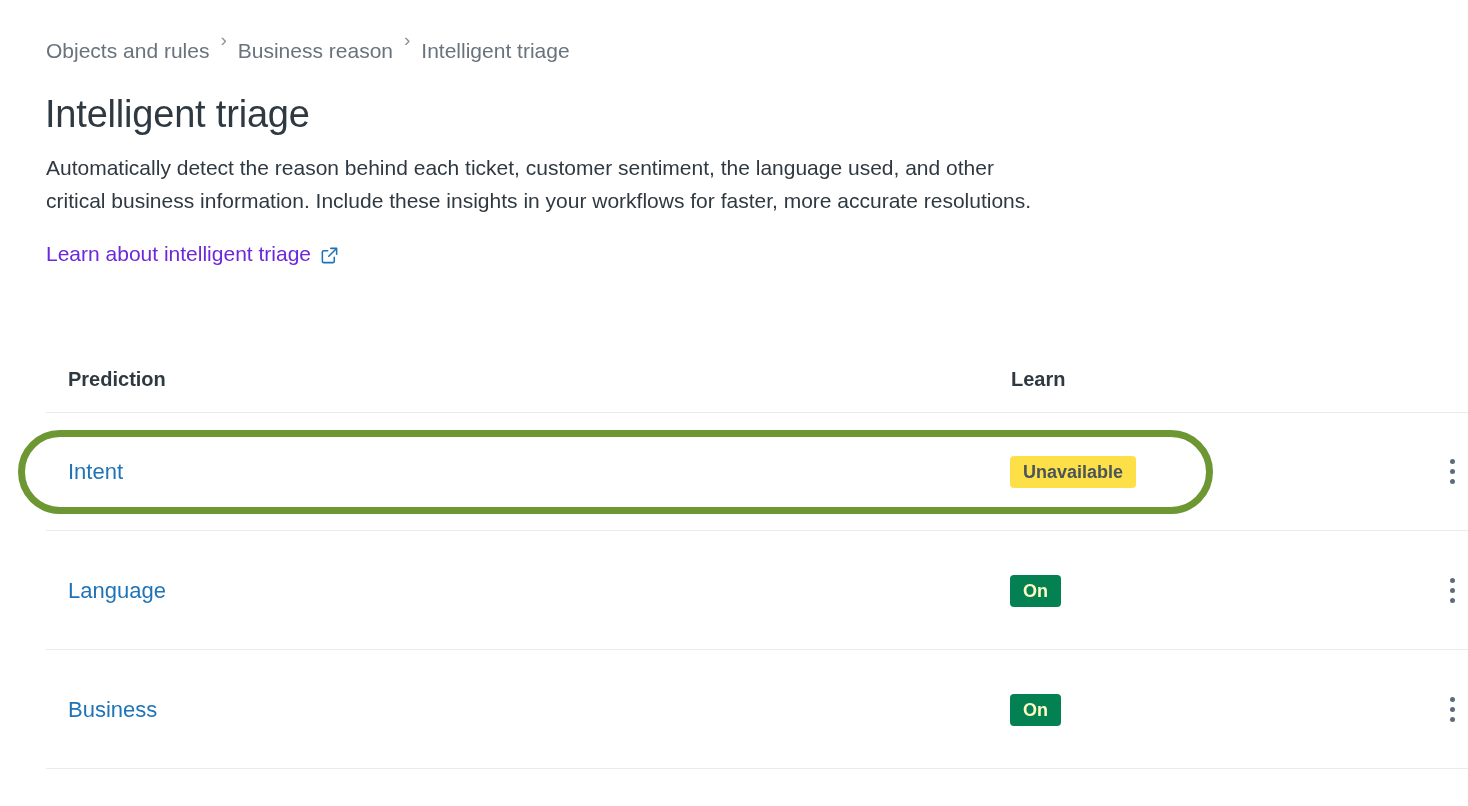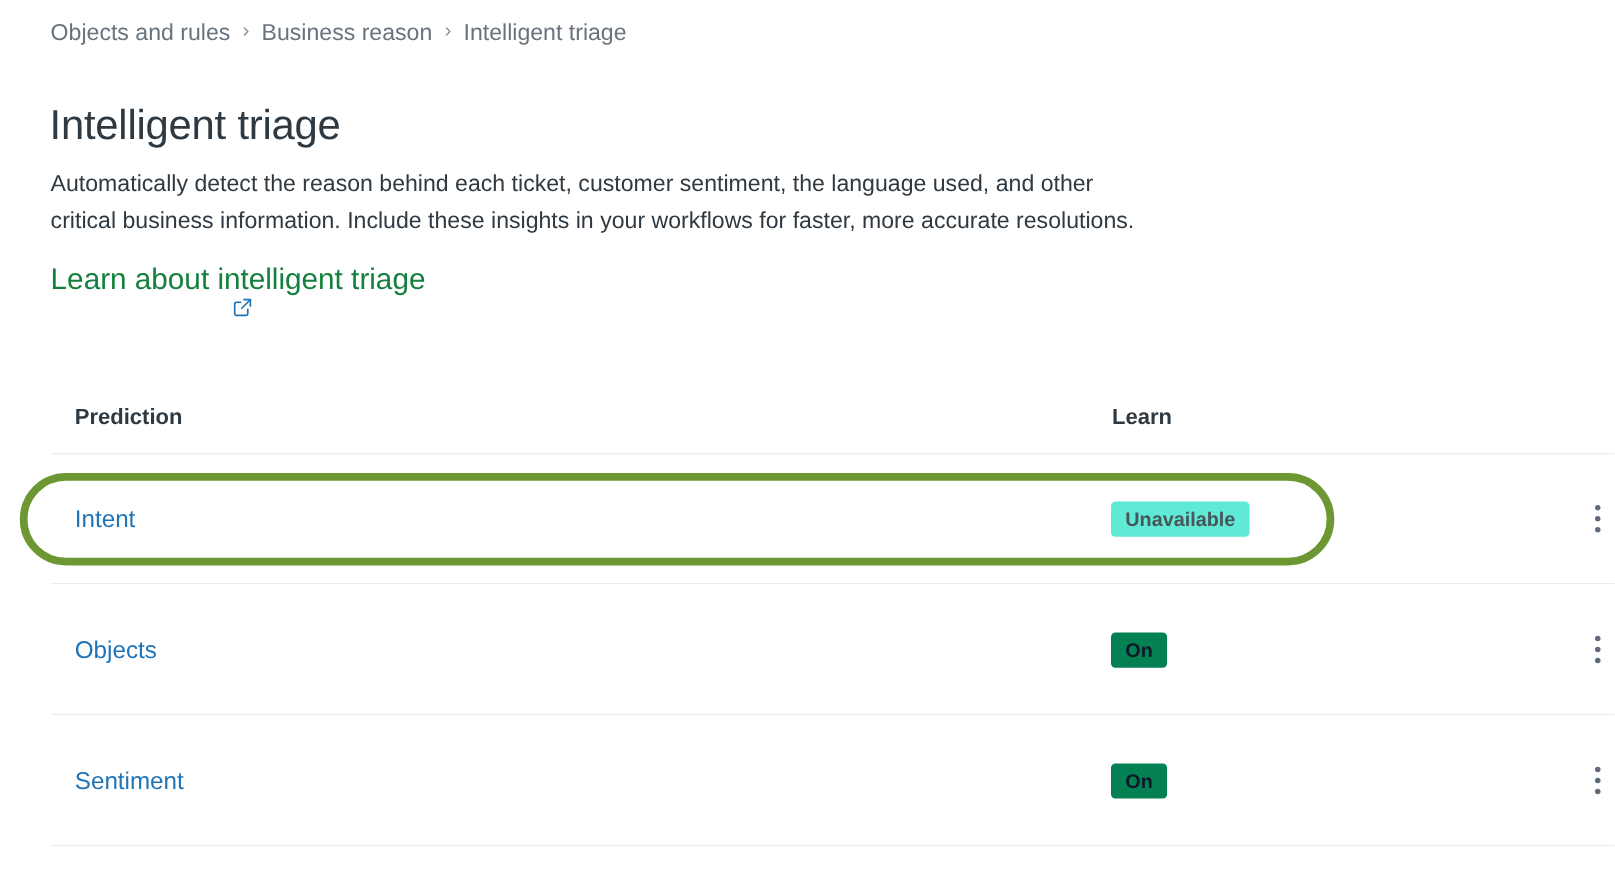--- a/index.html
+++ b/index.html
@@ -30,6 +30,7 @@
   }
   .crumb {
     color: #68737d;
+    margin-top: 21px;
   }
   .crumb-link {
     cursor: pointer;

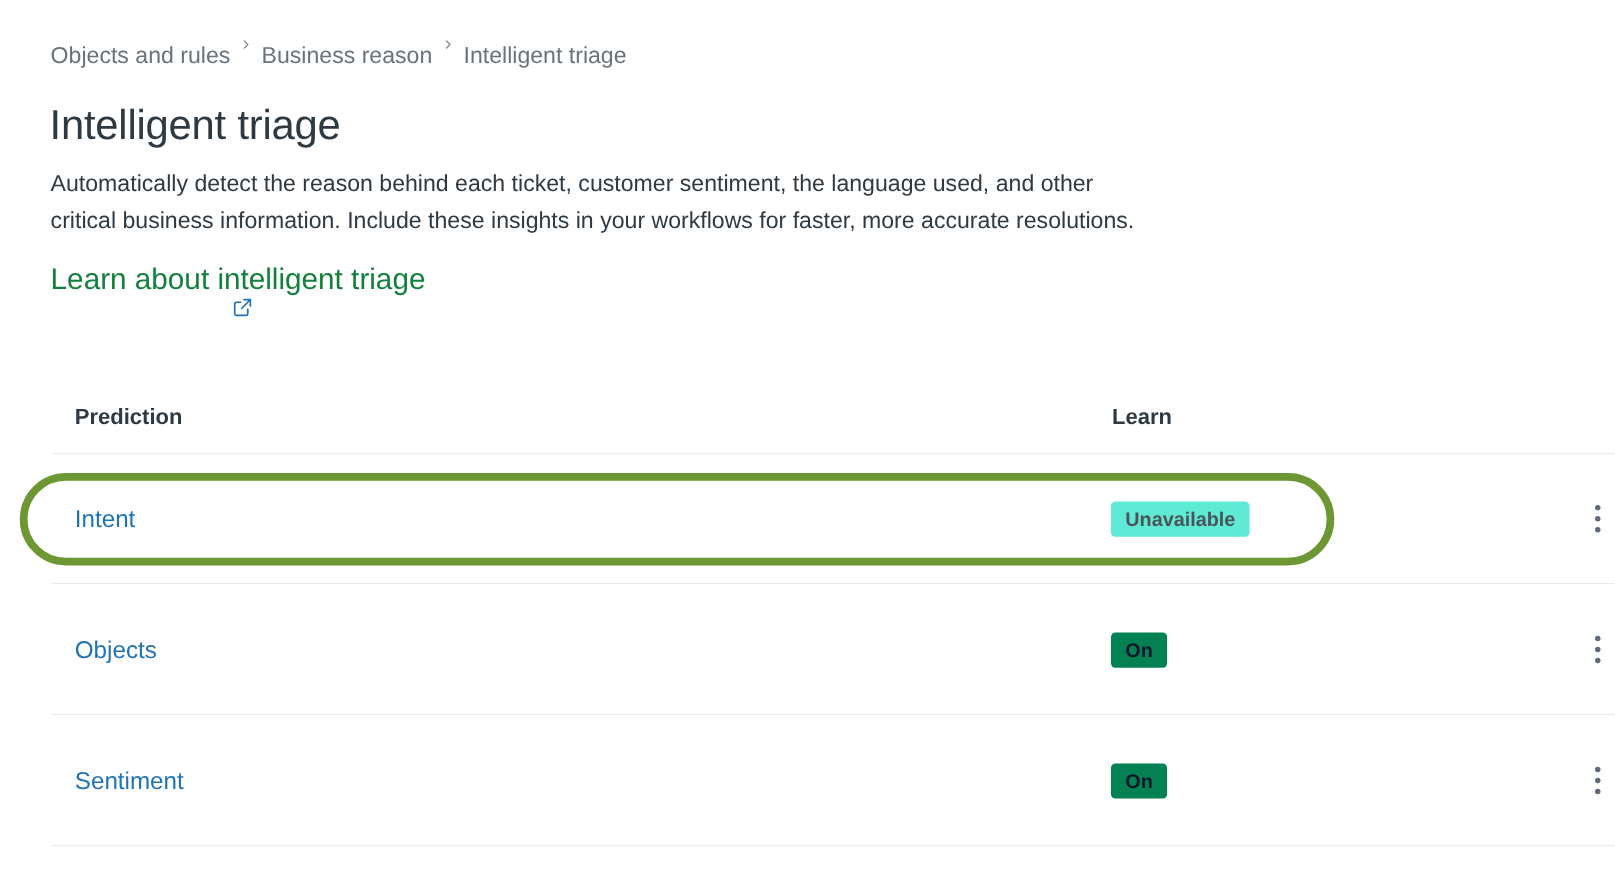--- a/index.html
+++ b/index.html
@@ -69,15 +69,14 @@
     position: absolute;
     left: 46px;
     top: 239px;
-    font-size: 27px;
+    font-size: 21px;
     line-height: 30px;
-    color: #15803d;
+    color: #6d28d9;
     text-decoration: none;
     display: inline-flex;
     align-items: center;
     cursor: pointer;
     white-space: nowrap;
-    flex-direction: column;
   }
   .learn-link .ext-icon {
     margin-left: 9px;

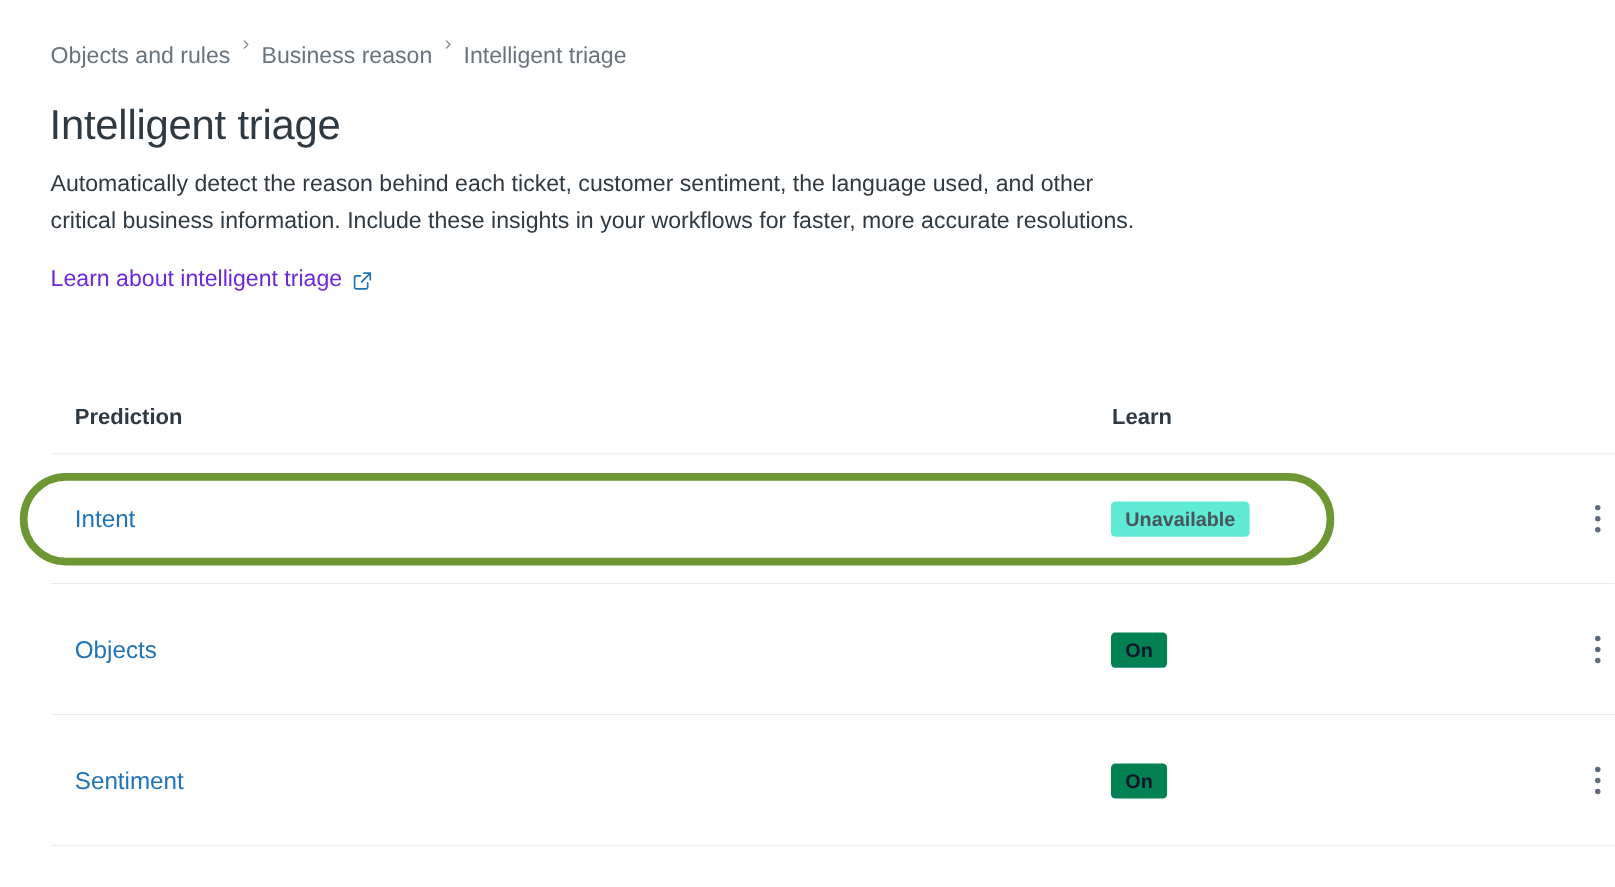--- a/index.html
+++ b/index.html
@@ -159,7 +159,7 @@
     color: #0f172a;
   }
   .badge-unavailable {
-    background: #5eead4;
+    background: #fde047;
     color: #49545c;
   }
   .kebab {

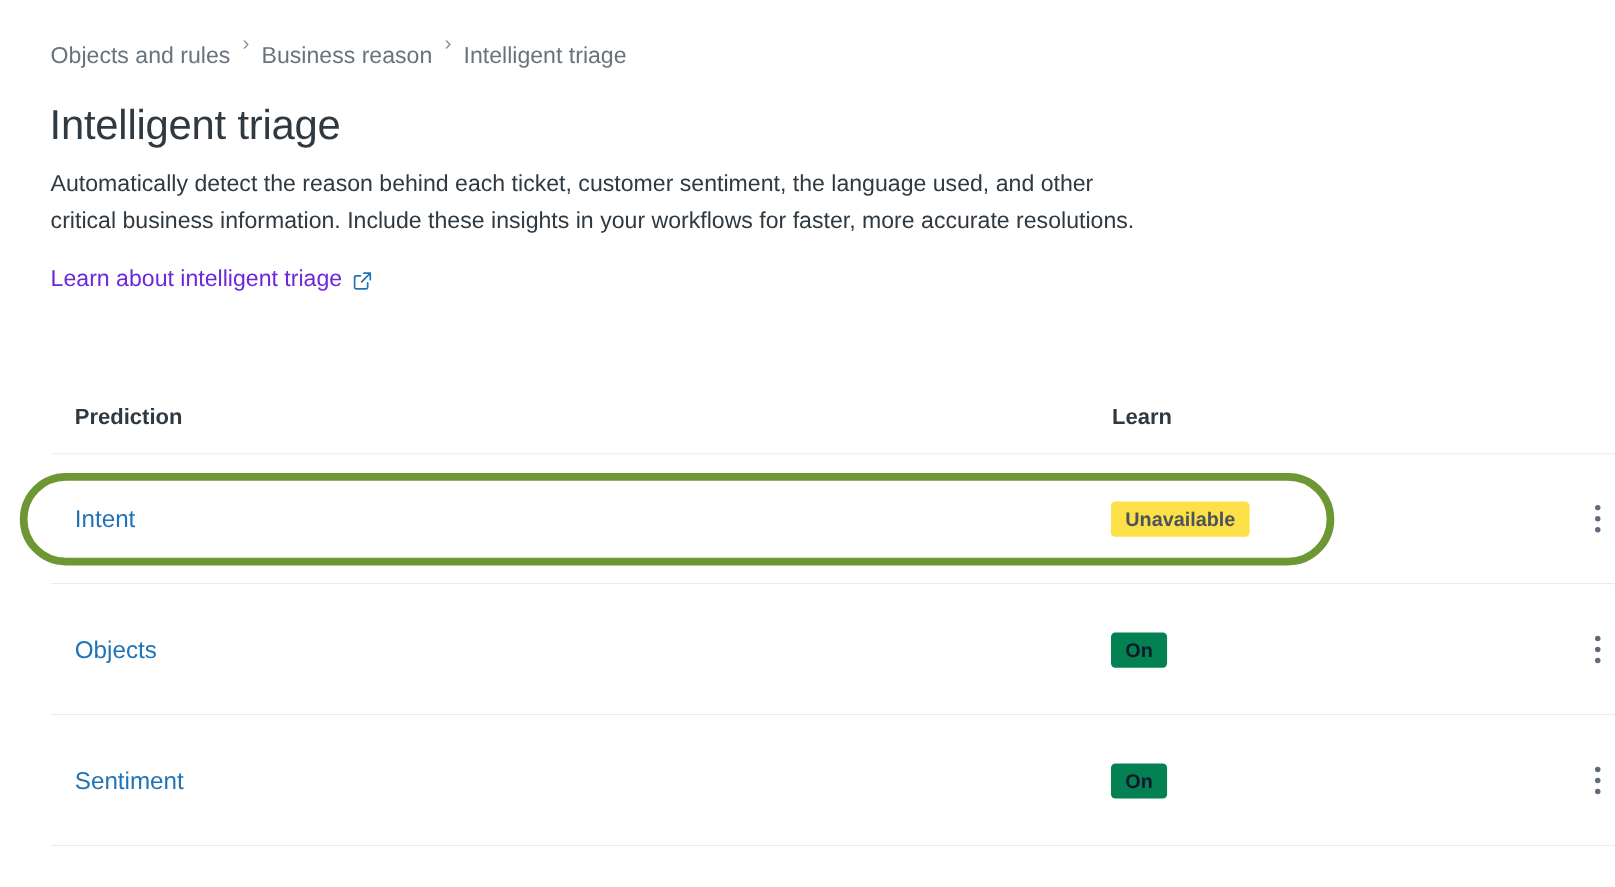--- a/index.html
+++ b/index.html
@@ -247,7 +247,7 @@
   </div>
 
   <div class="row">
-    <a class="row-link" href="#">Objects</a>
+    <a class="row-link" href="#">Language</a>
     <div class="row-status">
       <span class="badge badge-on">On</span>
     </div>

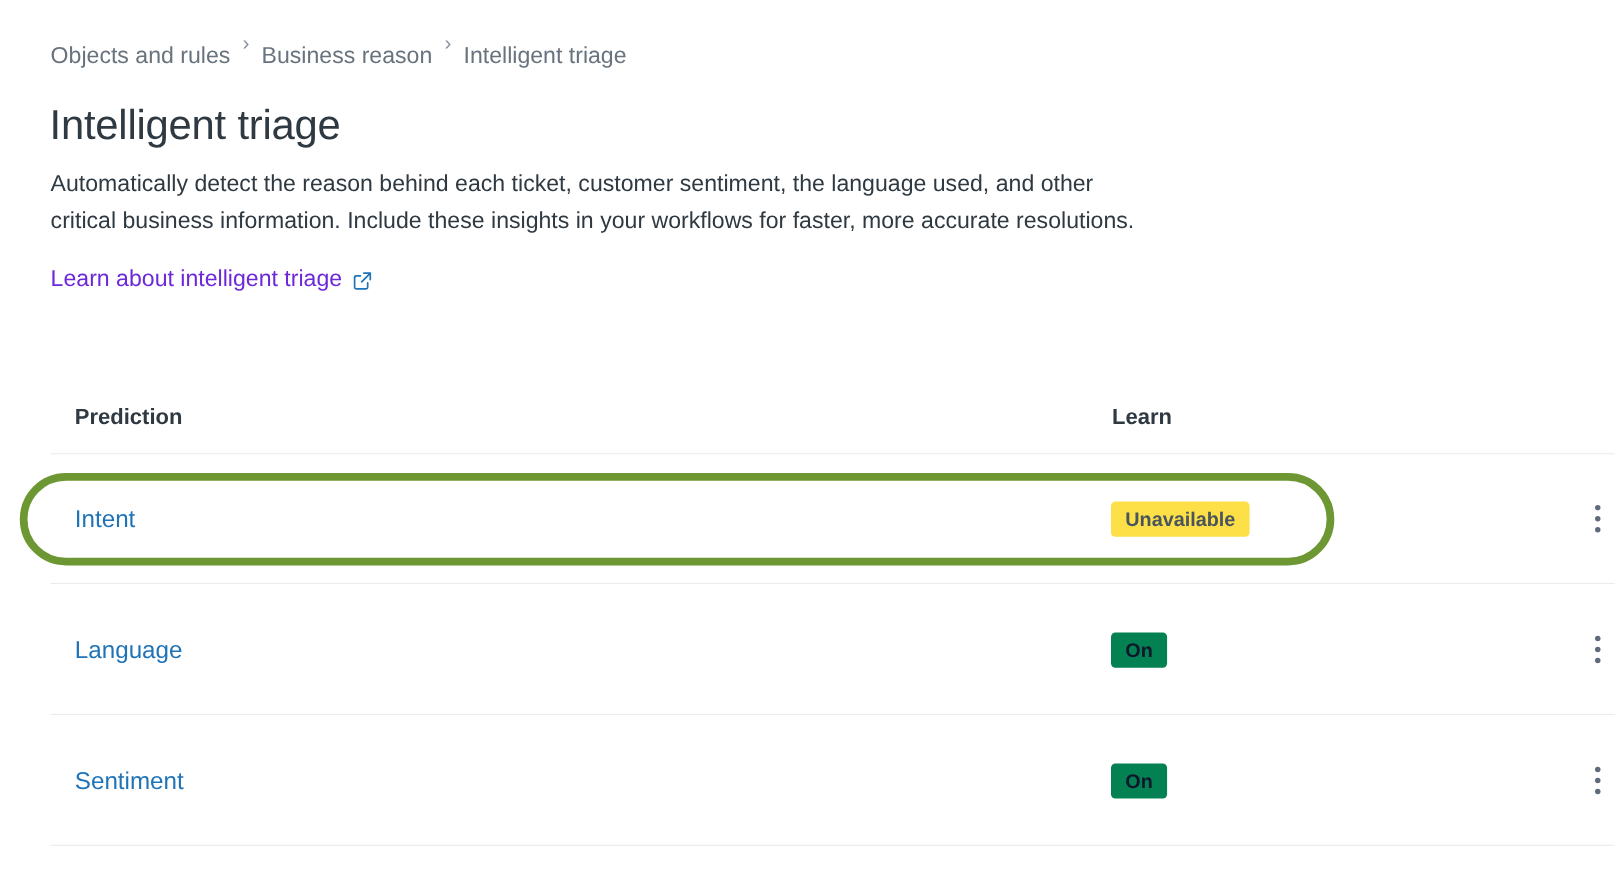--- a/index.html
+++ b/index.html
@@ -156,7 +156,7 @@
   }
   .badge-on {
     background: #038153;
-    color: #0f172a;
+    color: #fef9c3;
   }
   .badge-unavailable {
     background: #fde047;

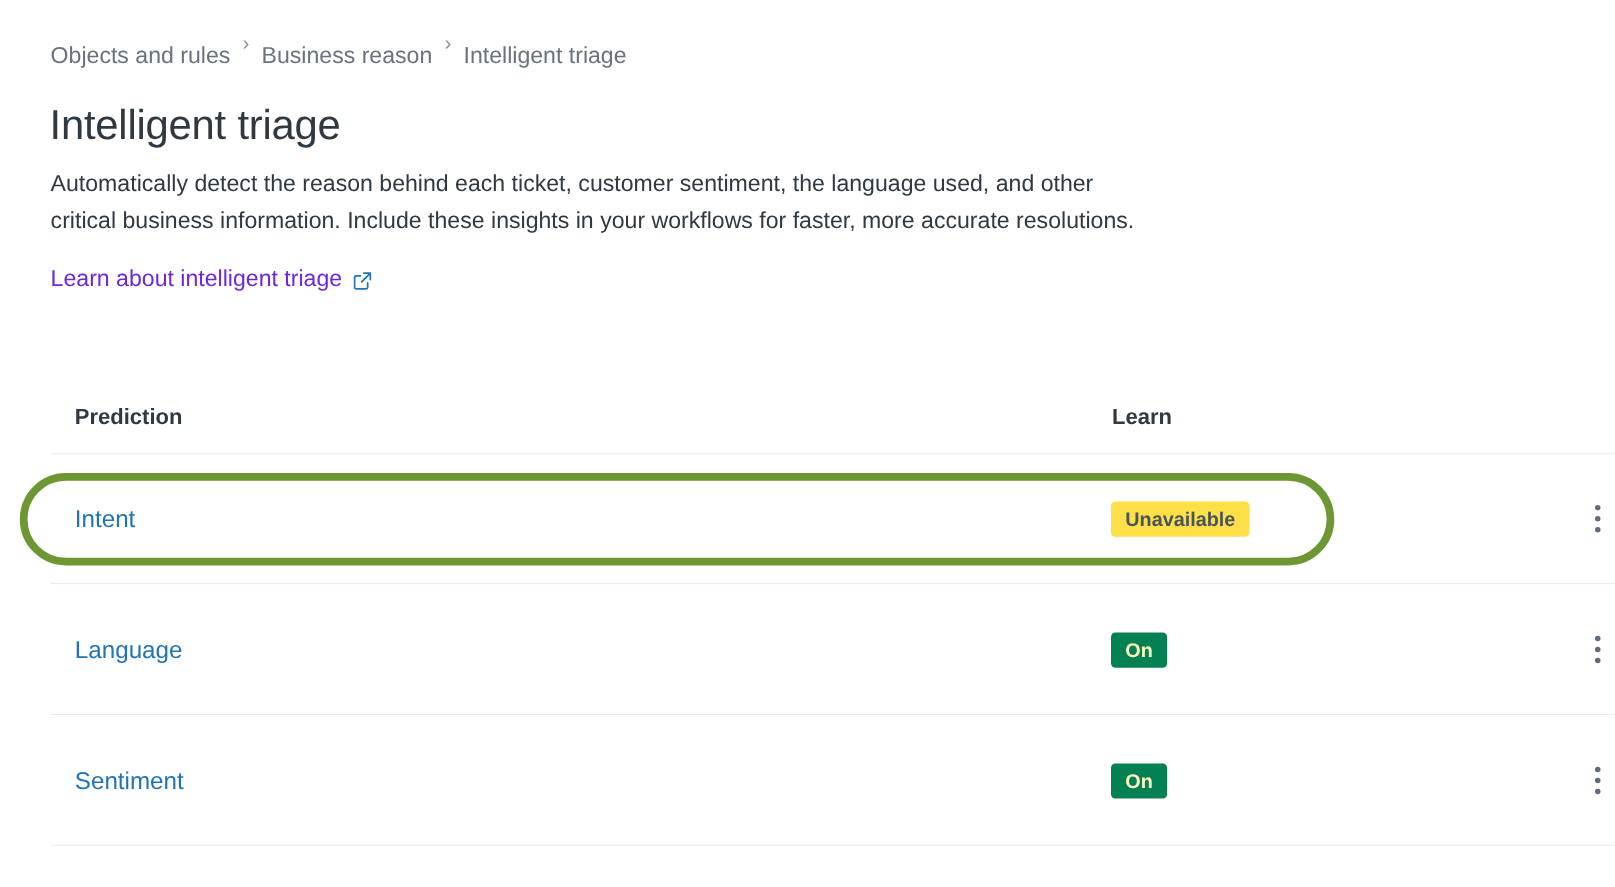--- a/index.html
+++ b/index.html
@@ -260,7 +260,7 @@
   </div>
 
   <div class="row">
-    <a class="row-link" href="#">Sentiment</a>
+    <a class="row-link" href="#">Business</a>
     <div class="row-status">
       <span class="badge badge-on">On</span>
     </div>

